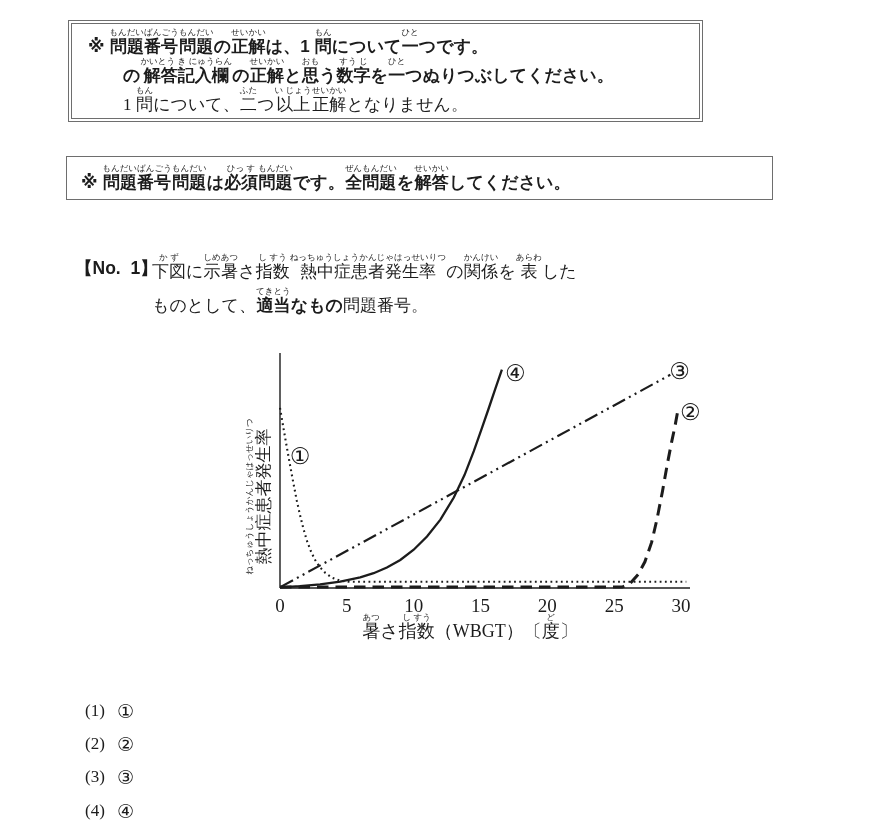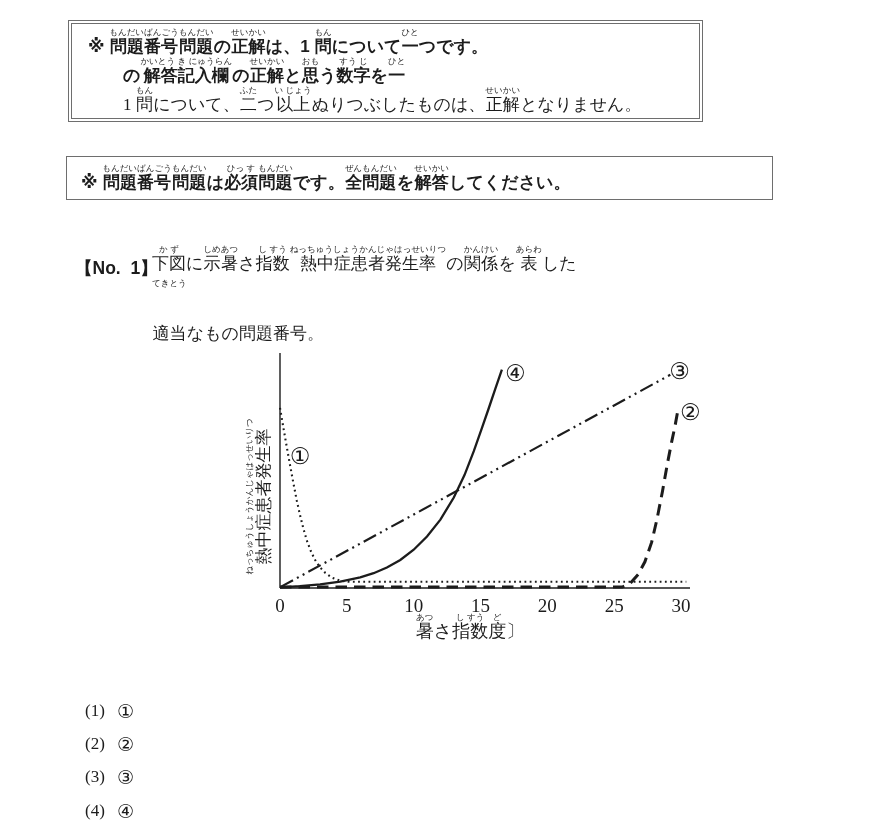--- a/index.html
+++ b/index.html
@@ -114,6 +114,9 @@
         </span><span class="seg">
           <span class="ft">ひと</span>
           <span class="bt">一</span>
+        </span><span class="seg">
+          <span class="ft empty">&nbsp;</span>
+          <span class="bt">つぬりつぶしてください。</span>
         </span></div>
     <div class="line mincho indent"><span class="seg">
           <span class="ft empty">&nbsp;</span>

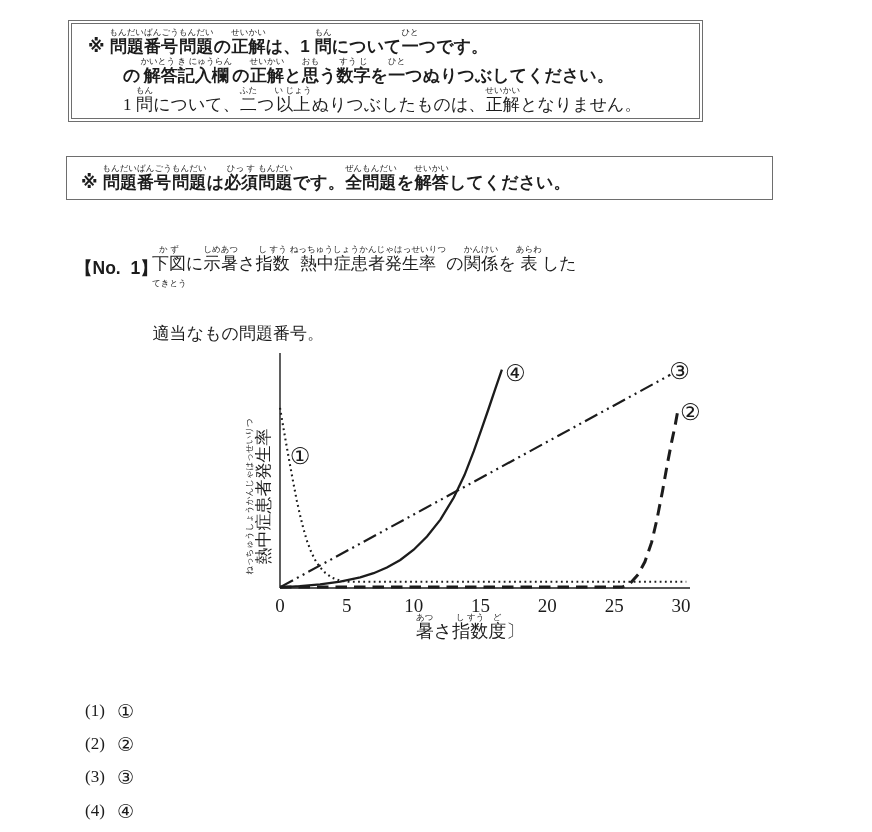--- a/index.html
+++ b/index.html
@@ -136,9 +136,6 @@
         </span><span class="seg">
           <span class="ft">い じょう</span>
           <span class="bt">以上</span>
-        </span><span class="seg">
-          <span class="ft empty">&nbsp;</span>
-          <span class="bt">ぬりつぶしたものは、</span>
         </span><span class="seg">
           <span class="ft">せいかい</span>
           <span class="bt">正解</span>

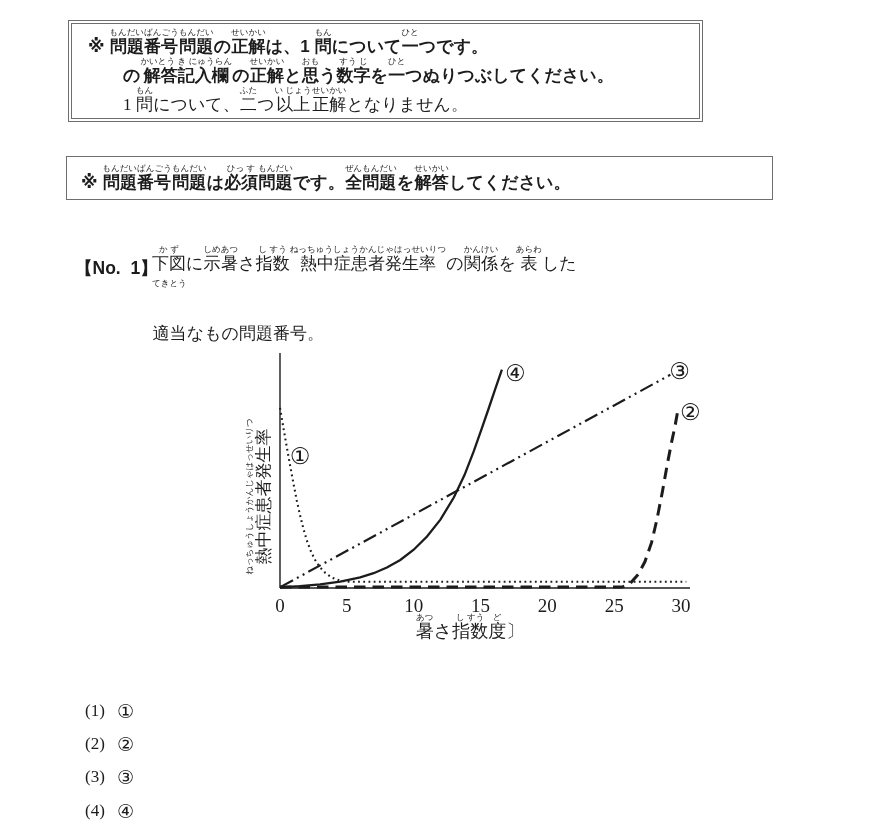--- a/index.html
+++ b/index.html
@@ -29,7 +29,7 @@
   
   .qnum{position:absolute;left:75px;top:256px;font-size:17.5px;font-weight:700;white-space:pre;
         font-family:"Liberation Sans","DejaVu Sans",sans-serif;}
-  .qtext{position:absolute;left:152px;top:244px;width:690px;}
+  .qtext{position:absolute;left:152px;top:252px;width:690px;}
   .qtext .line{height:29px;margin-bottom:5px;}
 
   

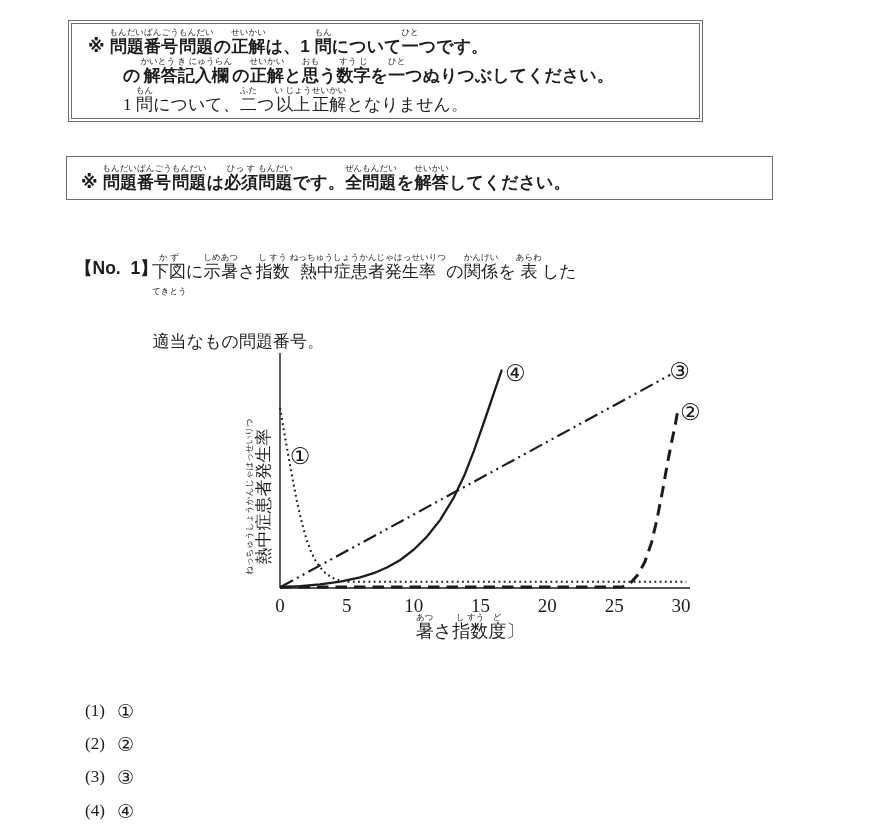--- a/index.html
+++ b/index.html
@@ -221,7 +221,10 @@
           <span class="ft empty">&nbsp;</span>
           <span class="bt">した</span>
         </span></div>
-    <div class="line mincho"><span class="seg b">
+    <div class="line mincho"><span class="seg">
+          <span class="ft empty">&nbsp;</span>
+          <span class="bt">ものとして、</span>
+        </span><span class="seg b">
           <span class="ft">てきとう</span>
           <span class="bt">適当</span>
         </span><span class="seg b">

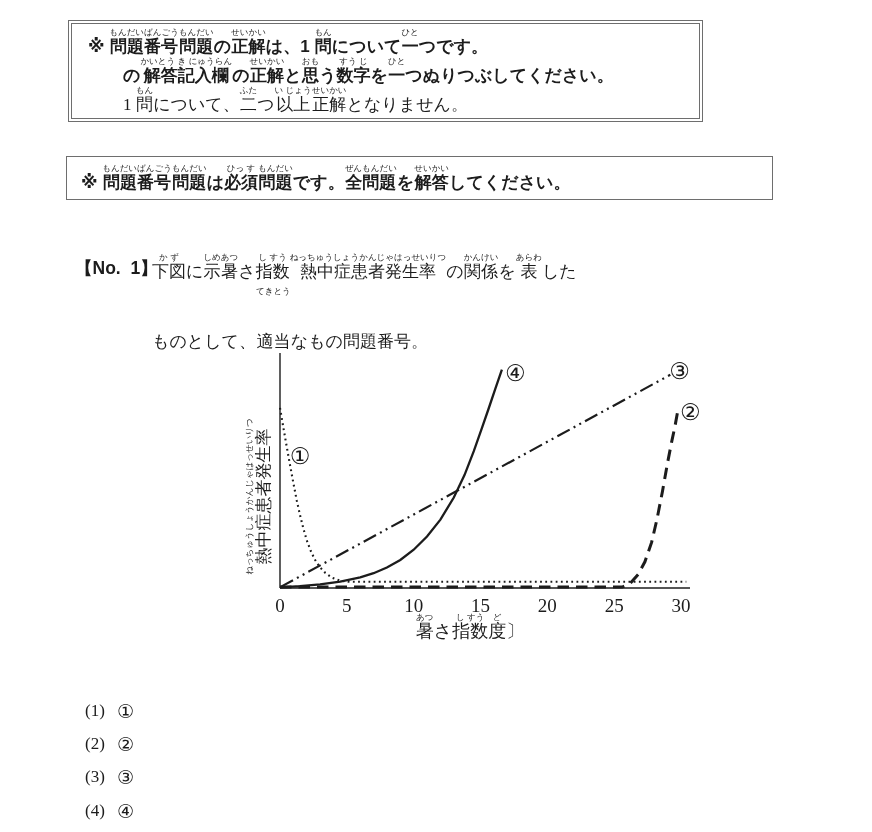--- a/index.html
+++ b/index.html
@@ -15,7 +15,7 @@
   .seg .bt{font-size:17px;line-height:19px;white-space:pre;}
   .gothic .seg .bt{font-family:"Liberation Sans","DejaVu Sans",sans-serif;font-weight:700;}
   .mincho .seg .bt{font-family:"Liberation Serif","DejaVu Serif",serif;font-weight:400;}
-  .mincho .seg.b .bt{font-family:"Liberation Sans","DejaVu Sans",sans-serif;font-weight:400;margin-top:36px;}
+  .mincho .seg.b .bt{font-family:"Liberation Sans","DejaVu Sans",sans-serif;font-weight:700;}
   .indent{margin-left:35px;}
 
   

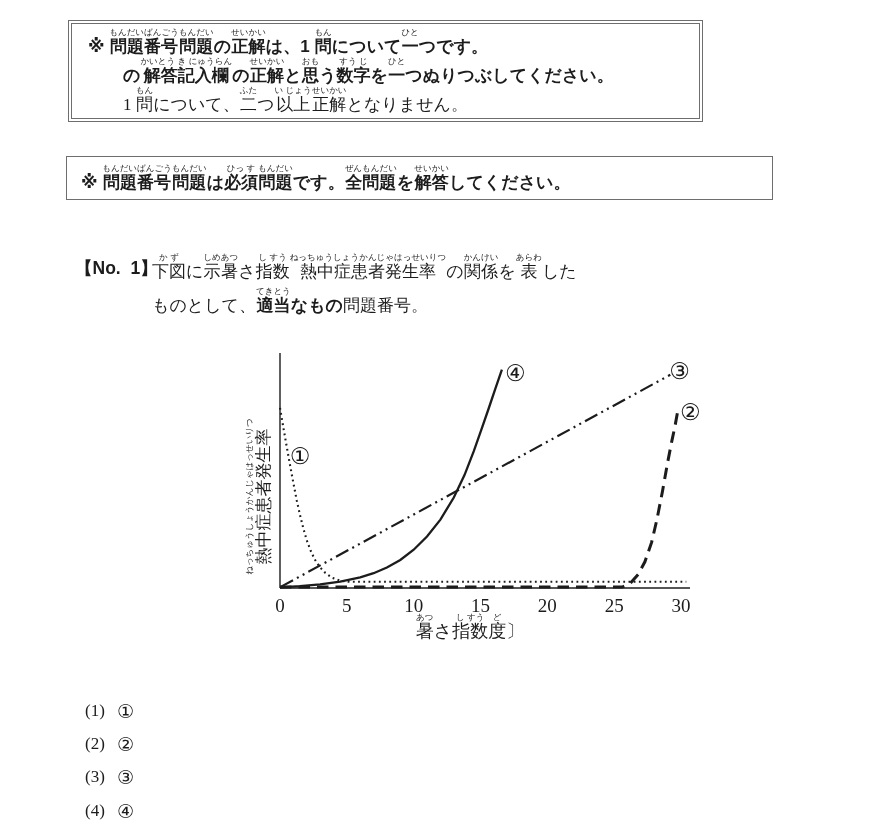--- a/index.html
+++ b/index.html
@@ -270,6 +270,9 @@
         <span class="ft">し すう</span>
         <span class="bt">指数</span>
       </span><span class="seg">
+        <span class="ft empty">&nbsp;</span>
+        <span class="bt">（WBGT）〔</span>
+      </span><span class="seg">
         <span class="ft">ど</span>
         <span class="bt">度</span>
       </span><span class="seg">

